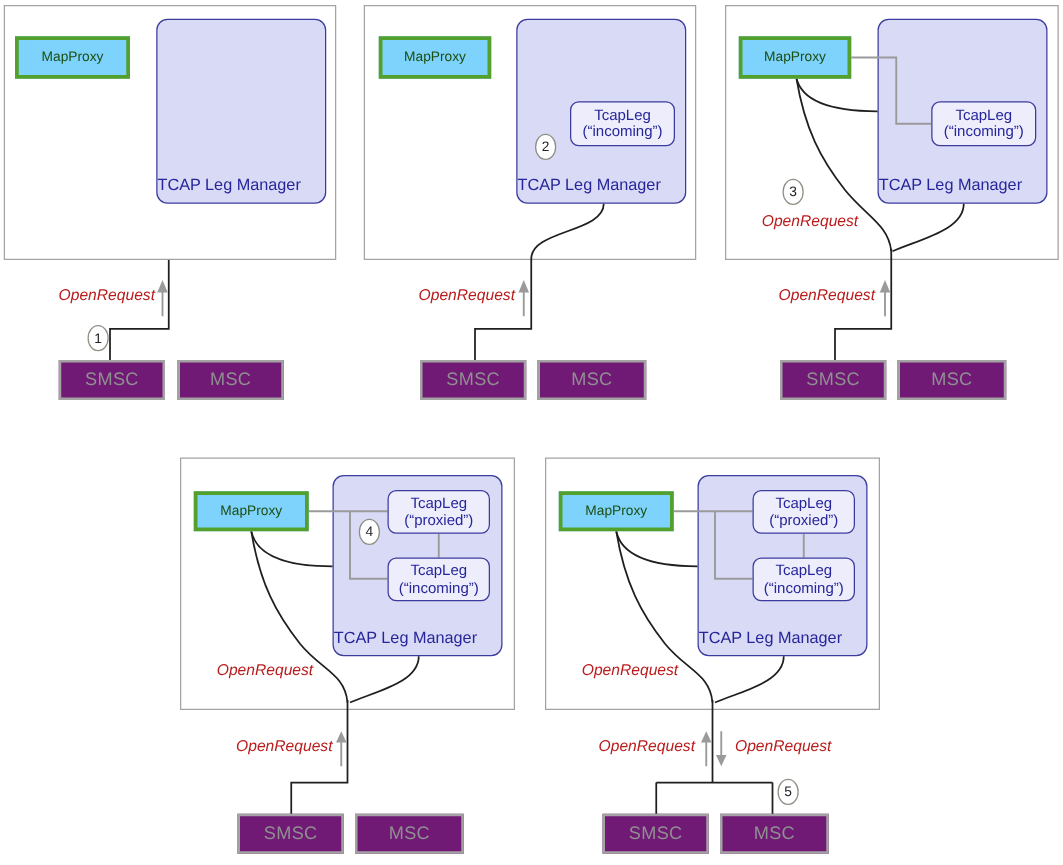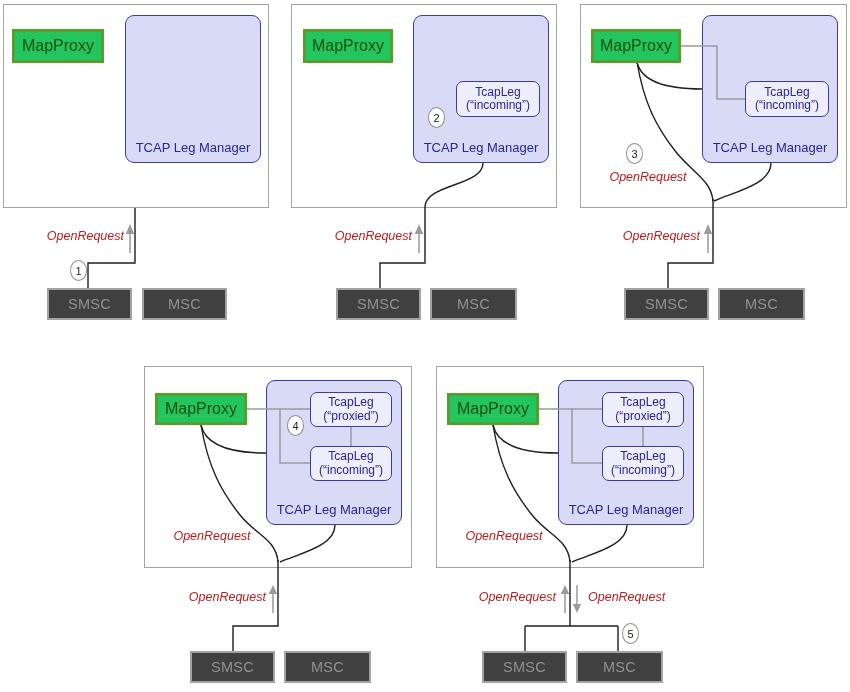--- a/index.html
+++ b/index.html
@@ -11,8 +11,8 @@
   .link{stroke:#9a9a9a;stroke-width:1.5;fill:none;}
   .arsh{stroke:#9a9a9a;stroke-width:1.5;fill:none;}
   .arhd{fill:#9a9a9a;stroke:none;}
-  .mapproxy{position:absolute;background:#22c55e;border:3px solid #53a02c;color:#1d4e12;
-            display:flex;align-items:center;justify-content:center;font-size:16px;
+  .mapproxy{position:absolute;background:#7dd3fc;border:3px solid #53a02c;color:#1d4e12;
+            display:flex;align-items:center;justify-content:center;font-size:11px;
             box-sizing:border-box;}
   .manager{position:absolute;background:#d9daf6;border:1.5px solid #3c3c9e;border-radius:9px;
            box-sizing:border-box;color:#26269a;}

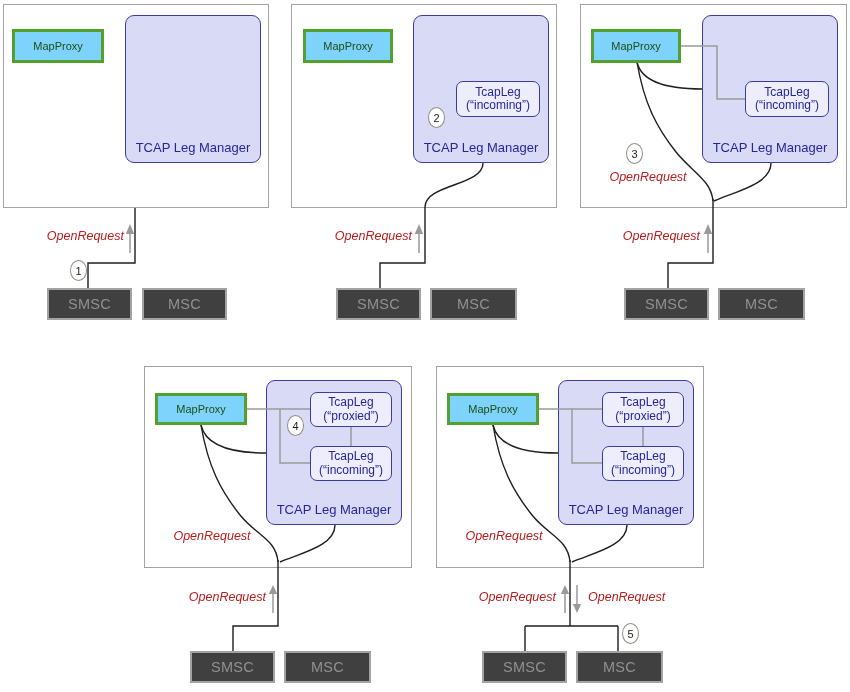--- a/index.html
+++ b/index.html
@@ -16,7 +16,7 @@
             box-sizing:border-box;}
   .manager{position:absolute;background:#d9daf6;border:1.5px solid #3c3c9e;border-radius:9px;
            box-sizing:border-box;color:#26269a;}
-  .manager .mlabel{position:absolute;left:0;right:0;bottom:7px;text-align:center;font-size:13px;}
+  .manager .mlabel{position:absolute;left:0;right:0;bottom:7px;text-align:left;font-size:13px;}
   .leg{position:absolute;background:#ededfc;border:1.4px solid #3c3c9e;border-radius:7px;
        box-sizing:border-box;color:#26269a;display:flex;flex-direction:column;align-items:center;
        justify-content:center;font-size:12px;line-height:1.12;text-align:center;}

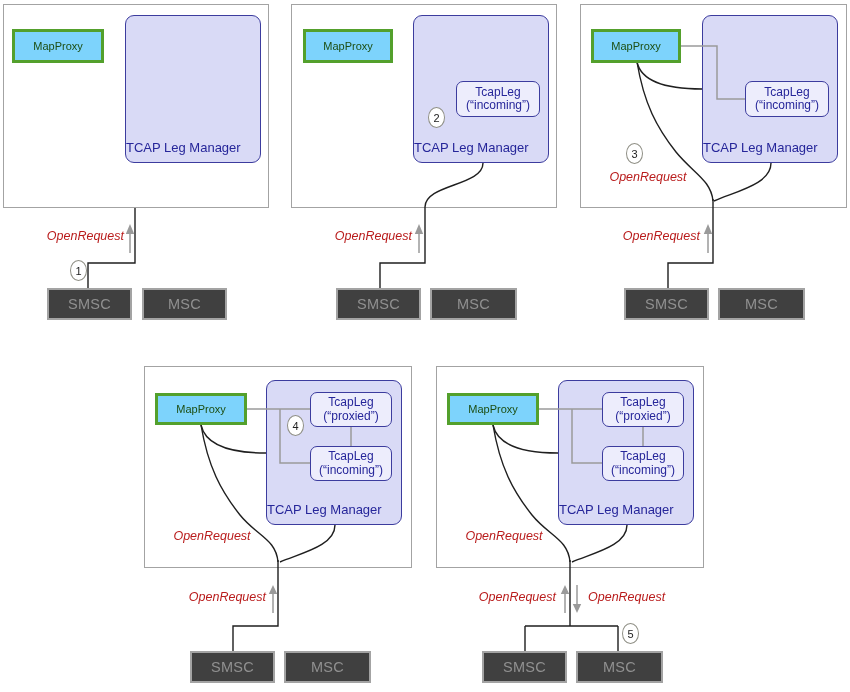--- a/index.html
+++ b/index.html
@@ -20,7 +20,7 @@
   .leg{position:absolute;background:#ededfc;border:1.4px solid #3c3c9e;border-radius:7px;
        box-sizing:border-box;color:#26269a;display:flex;flex-direction:column;align-items:center;
        justify-content:center;font-size:12px;line-height:1.12;text-align:center;}
-  .node{position:absolute;background:#404040;border:2px solid #a3a3a3;box-sizing:border-box;
+  .node{position:absolute;background:#701a75;border:2px solid #a3a3a3;box-sizing:border-box;
         color:#909090;display:flex;align-items:center;justify-content:center;
         font-size:14.5px;letter-spacing:.3px;}
   .orlabel{position:absolute;color:#b91c1c;font-style:italic;font-size:12.5px;white-space:nowrap;}

